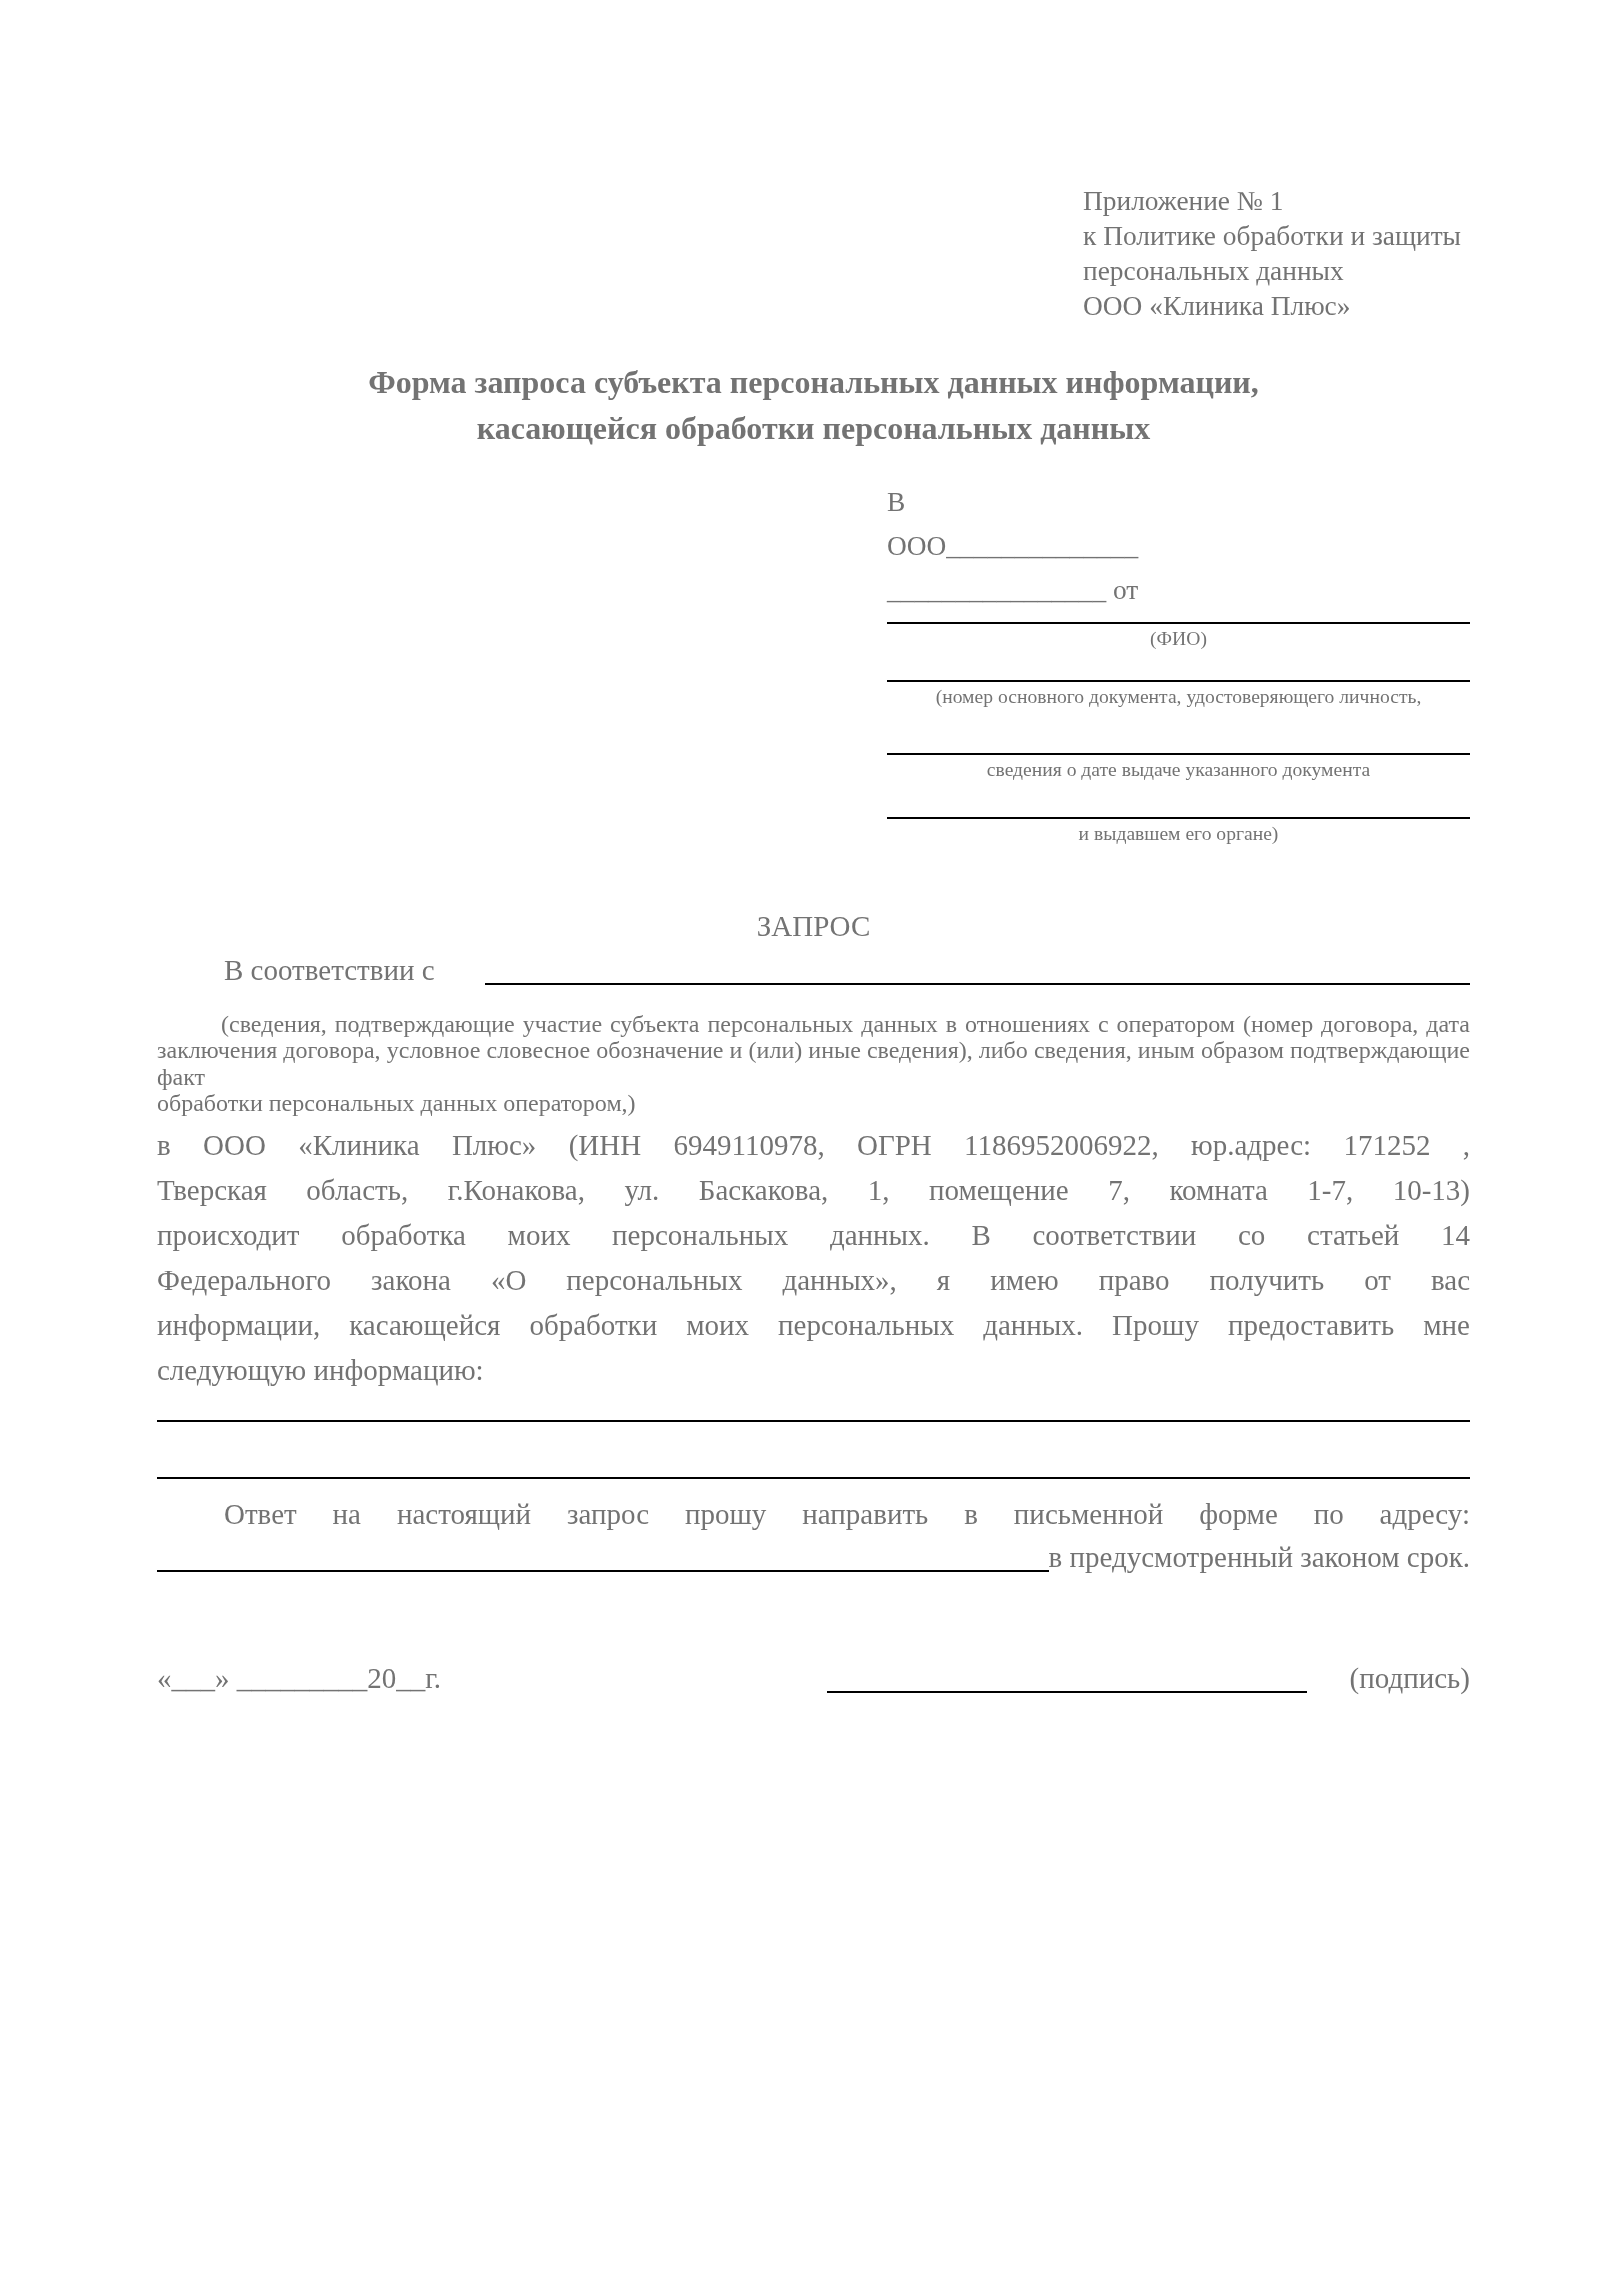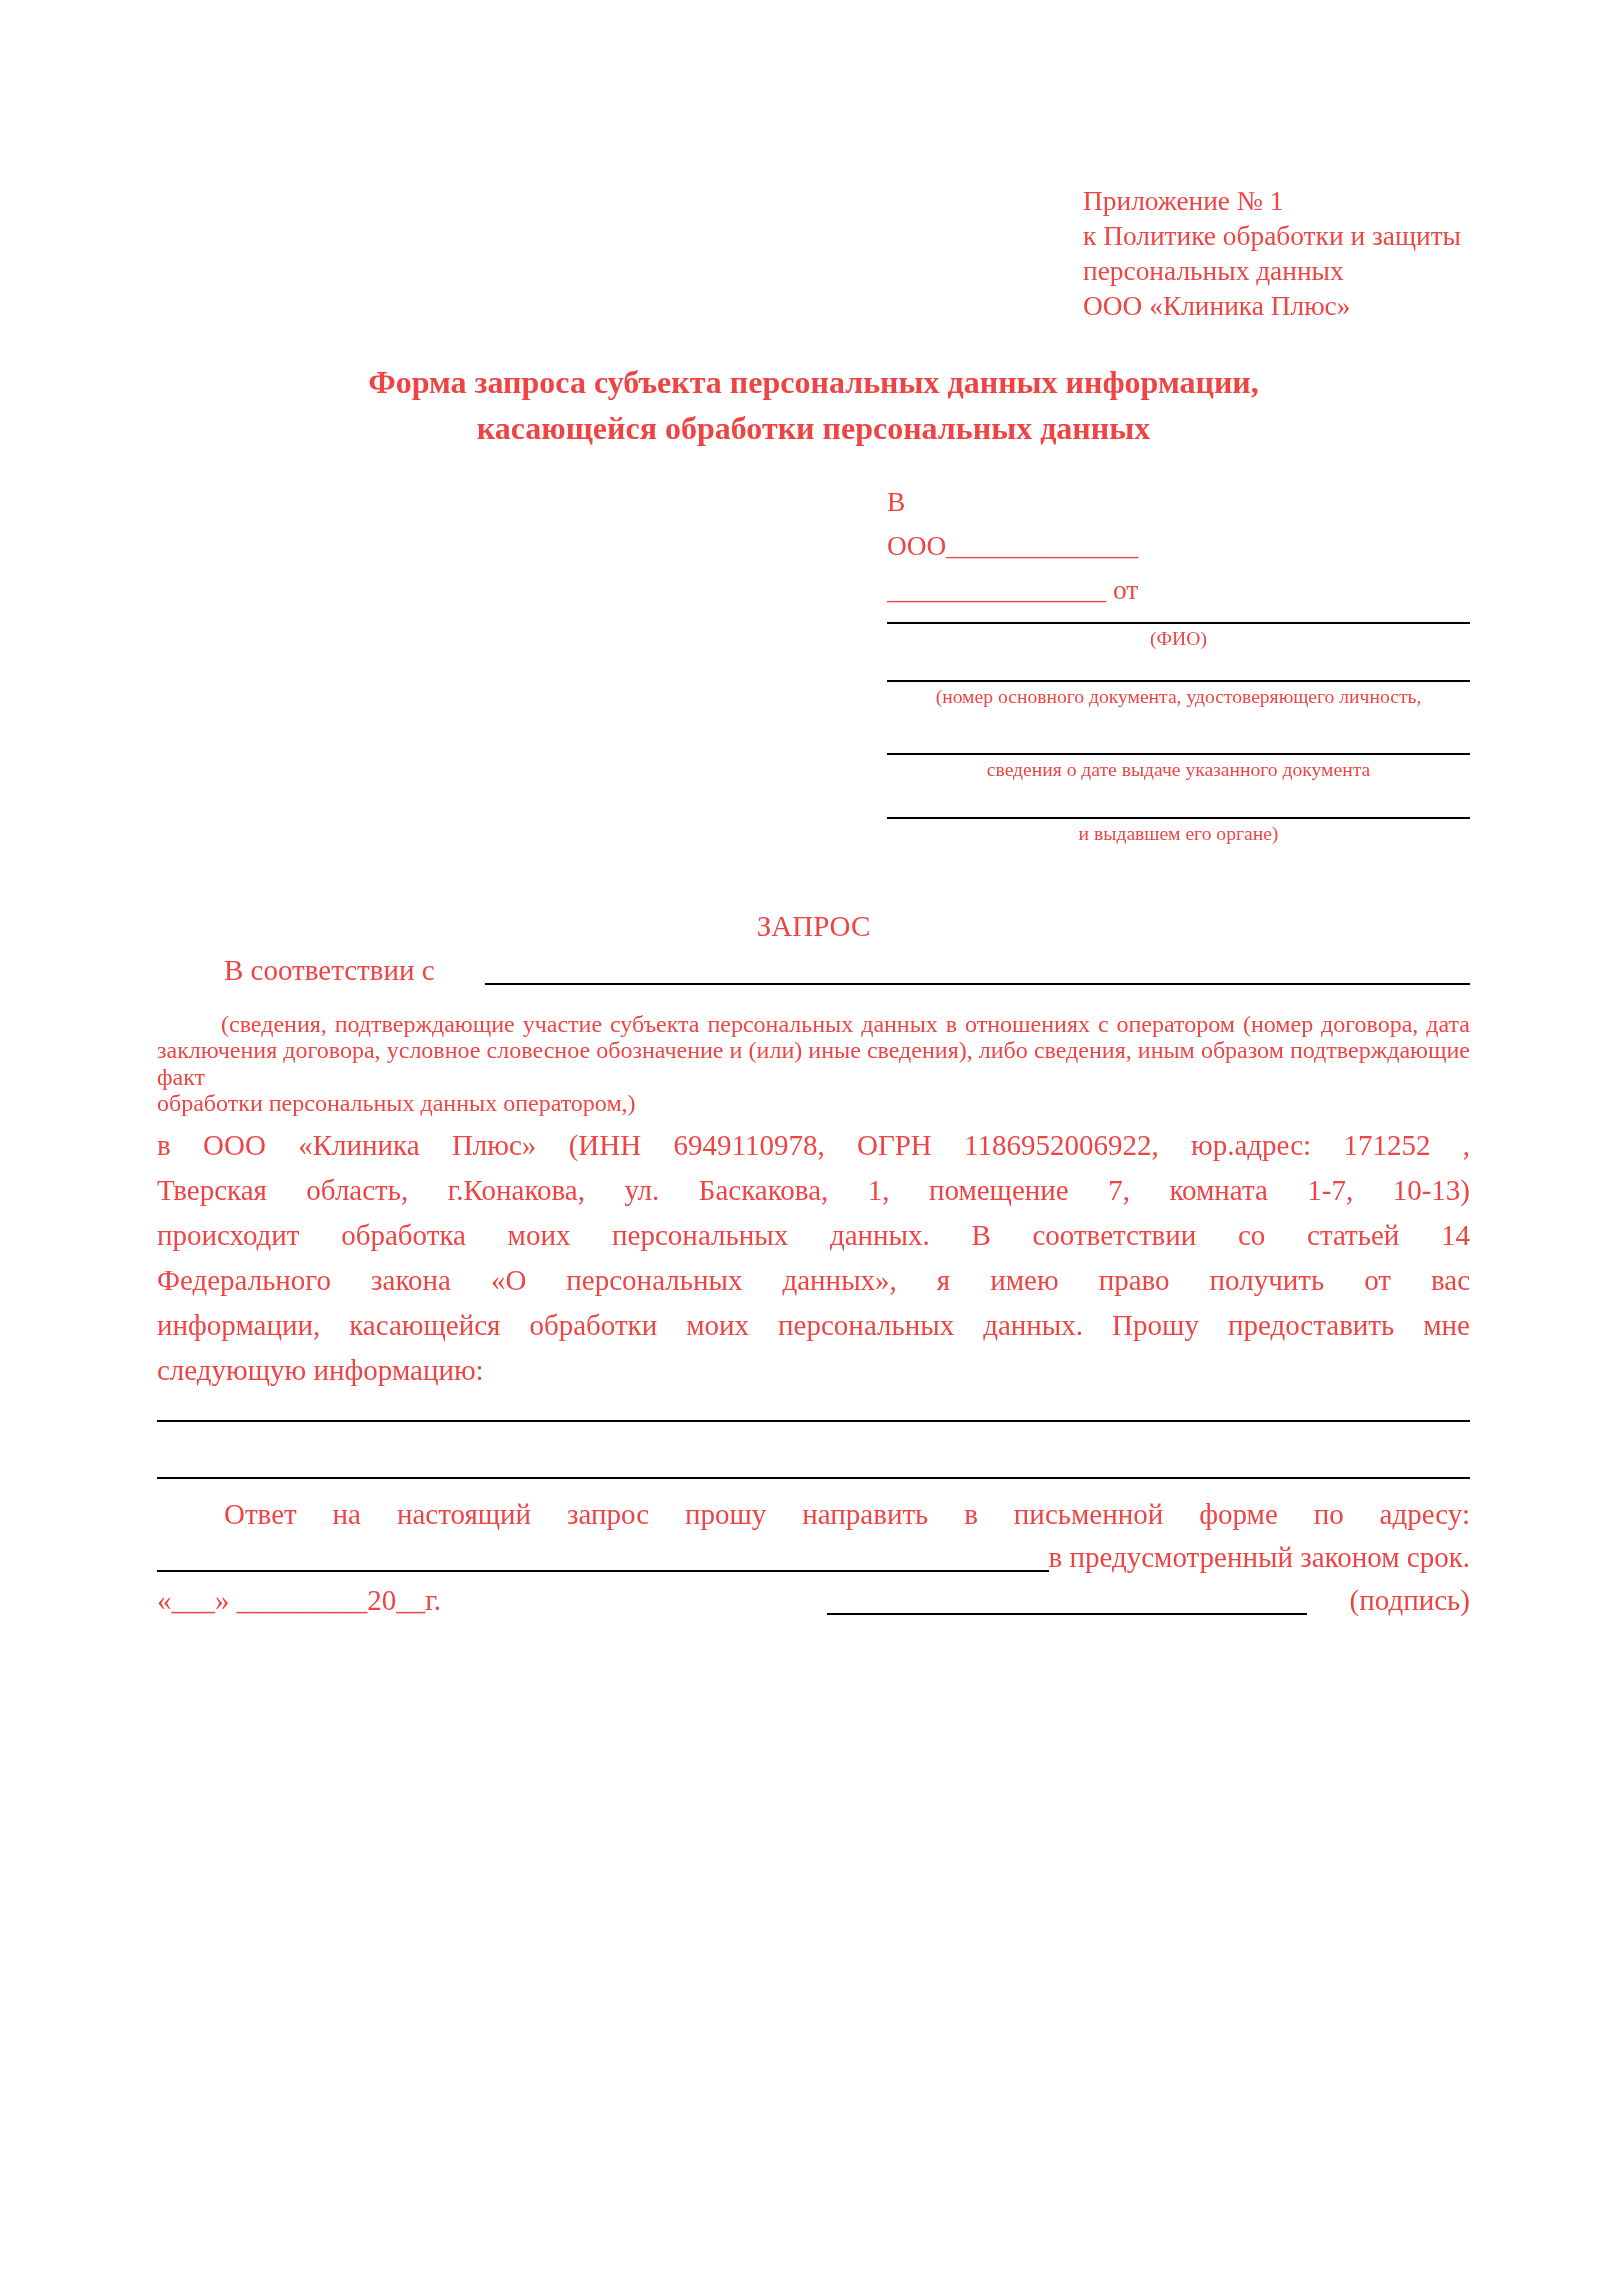--- a/index.html
+++ b/index.html
@@ -8,7 +8,7 @@
     width: 1621px;
     height: 2293px;
     background: #ffffff;
-    color: #ef4444;
+    color: #737373;
     font-family: "Liberation Serif", "DejaVu Serif", serif;
     overflow: hidden;
     box-sizing: border-box;

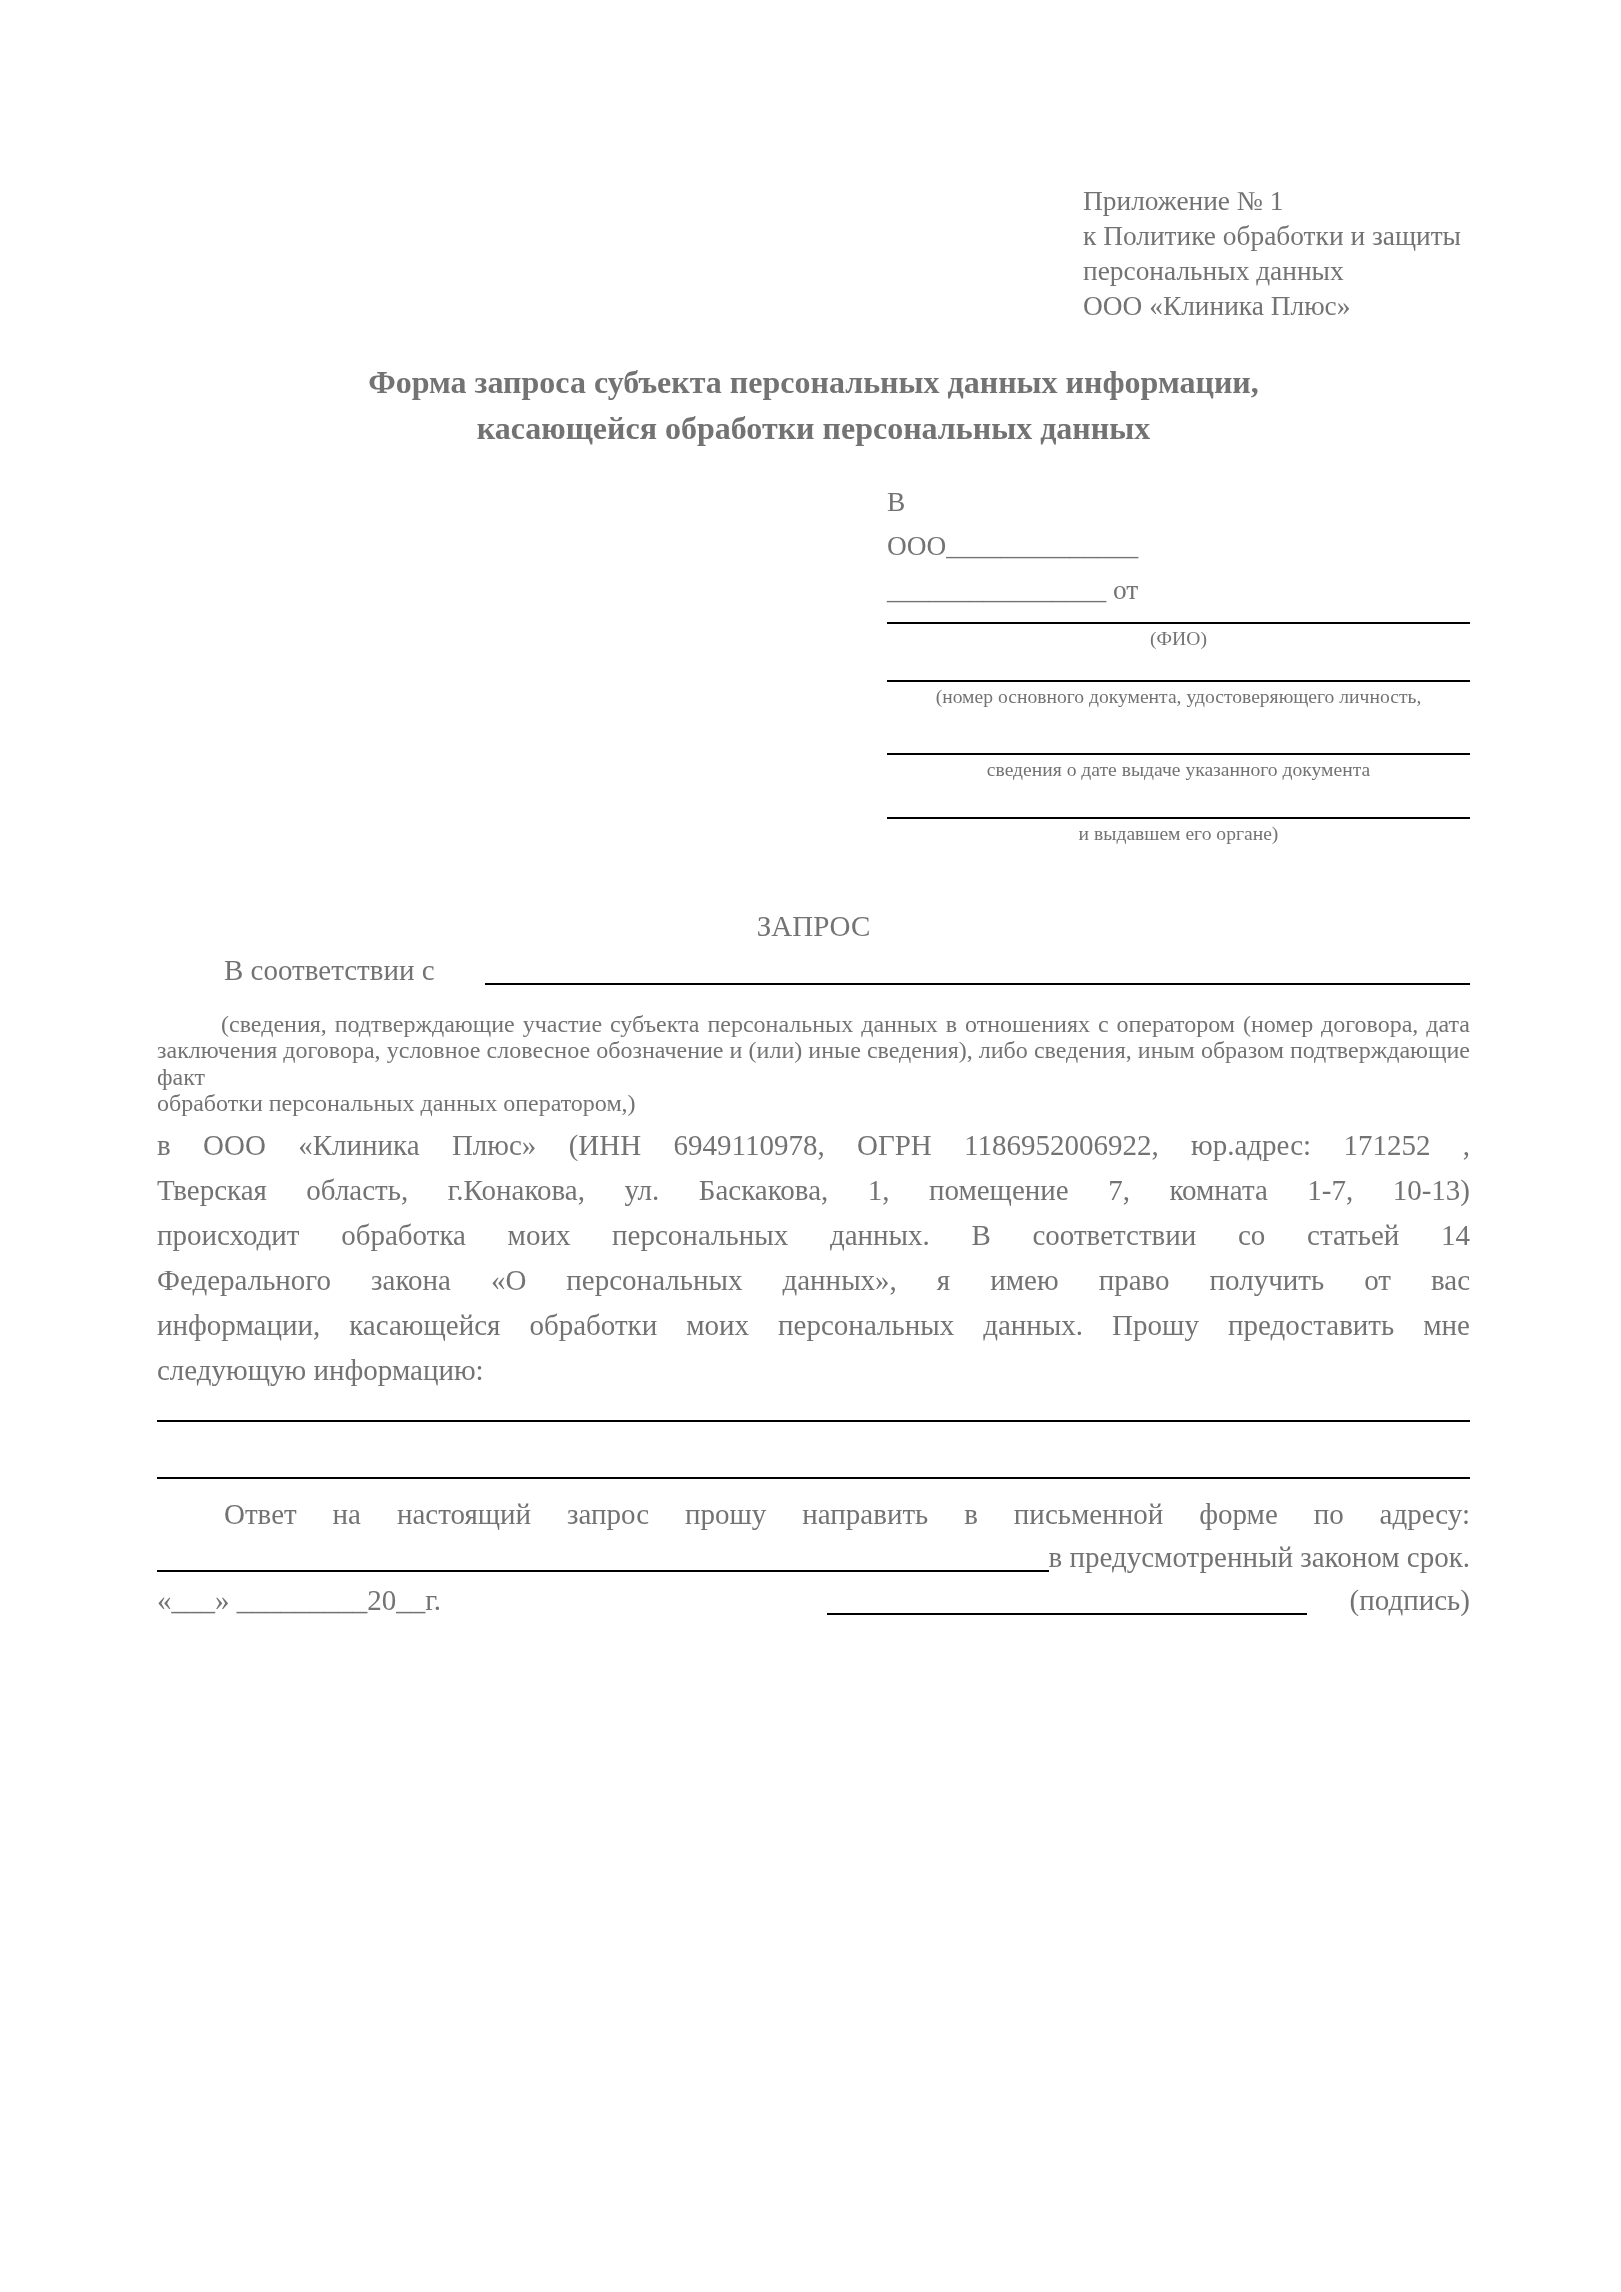--- a/index.html
+++ b/index.html
@@ -112,6 +112,7 @@
   .deadline-row .txt { white-space: pre; }
   
   .signature-row {
+    margin-top: 78px;
     display: flex;
     justify-content: space-between;
     align-items: flex-end;

